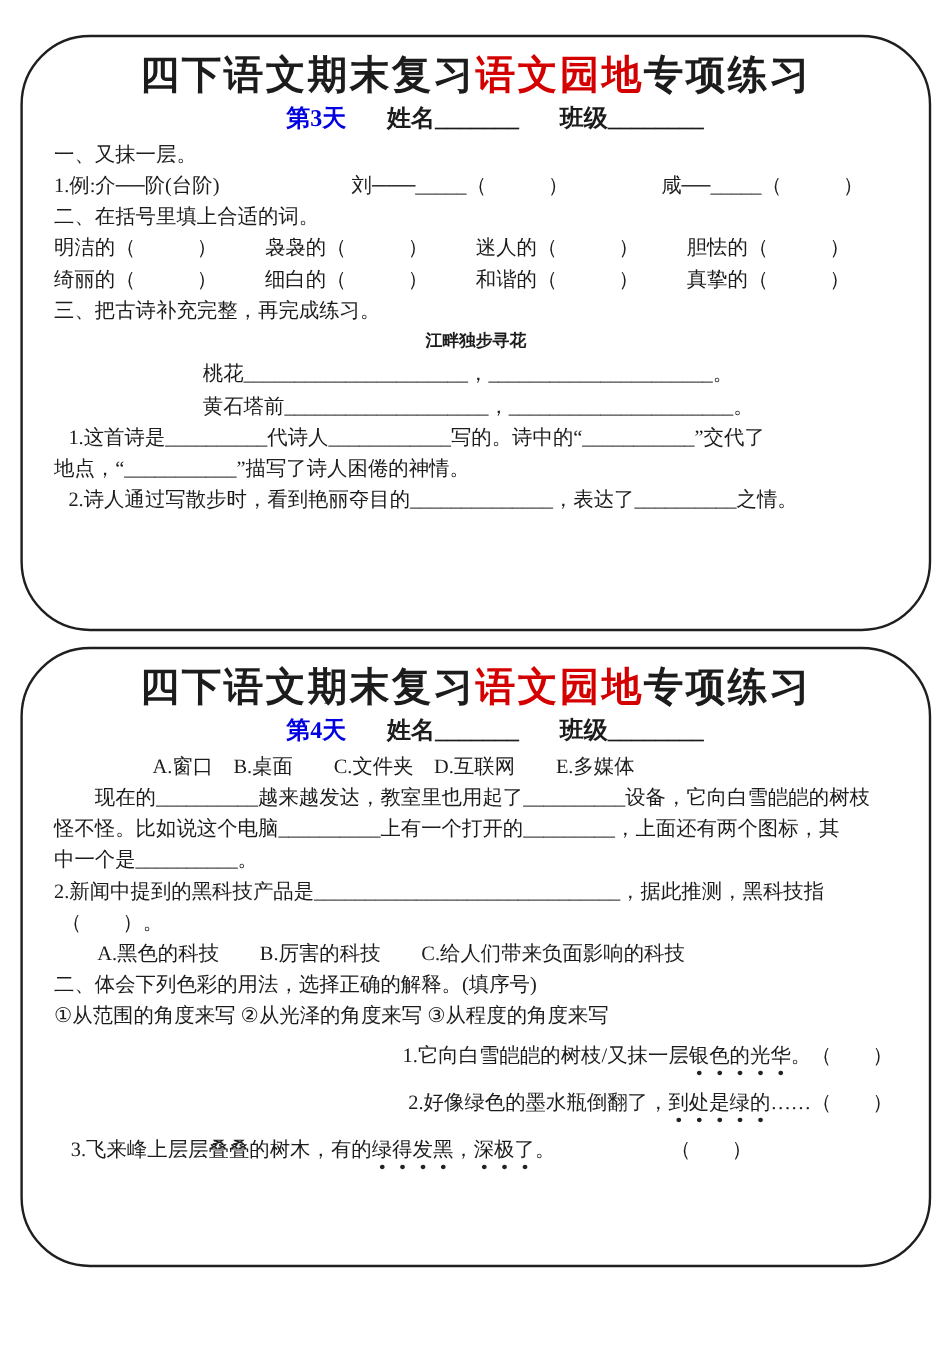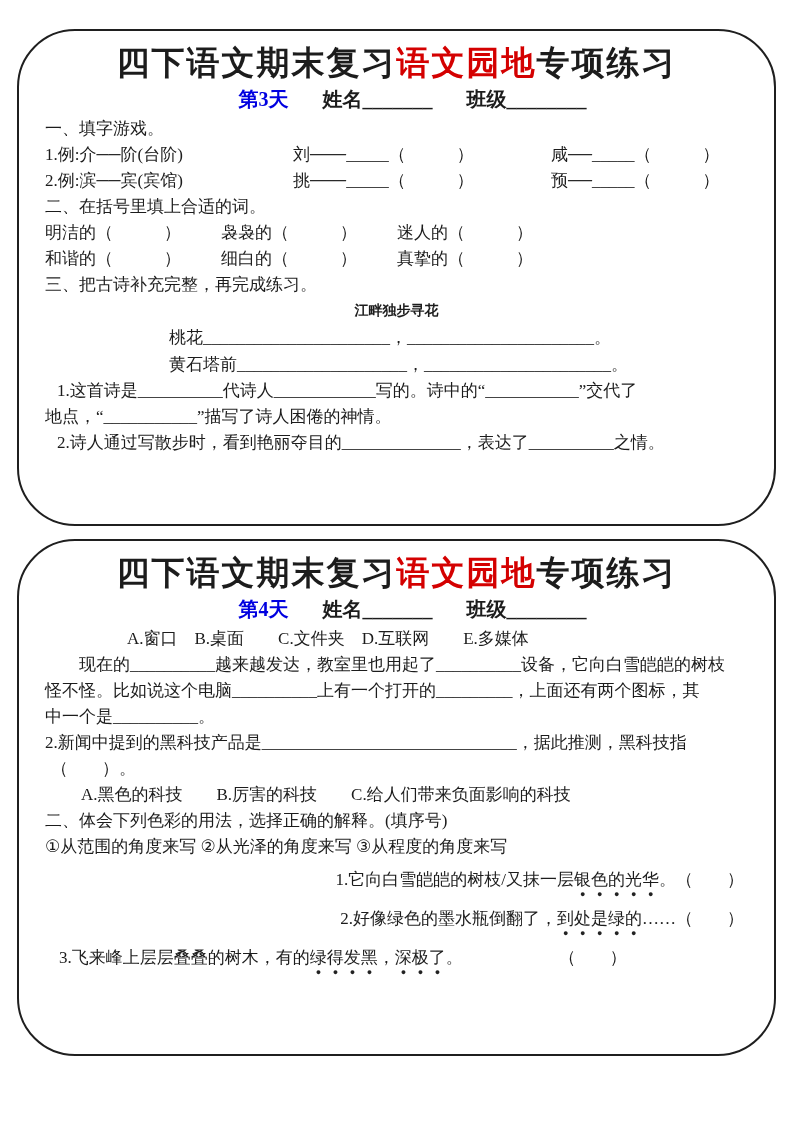--- a/index.html
+++ b/index.html
@@ -74,7 +74,7 @@
       <span>班级________</span>
     </div>
     <div class="body">
-      <p>一、填字游戏。</p>
+      <p>一、又抹一层。</p>
       <div class="cols3">
         <span class="c-ex">1.例:介──阶(台阶)</span>
         <span class="c-a">刘───_____（　　　）</span>

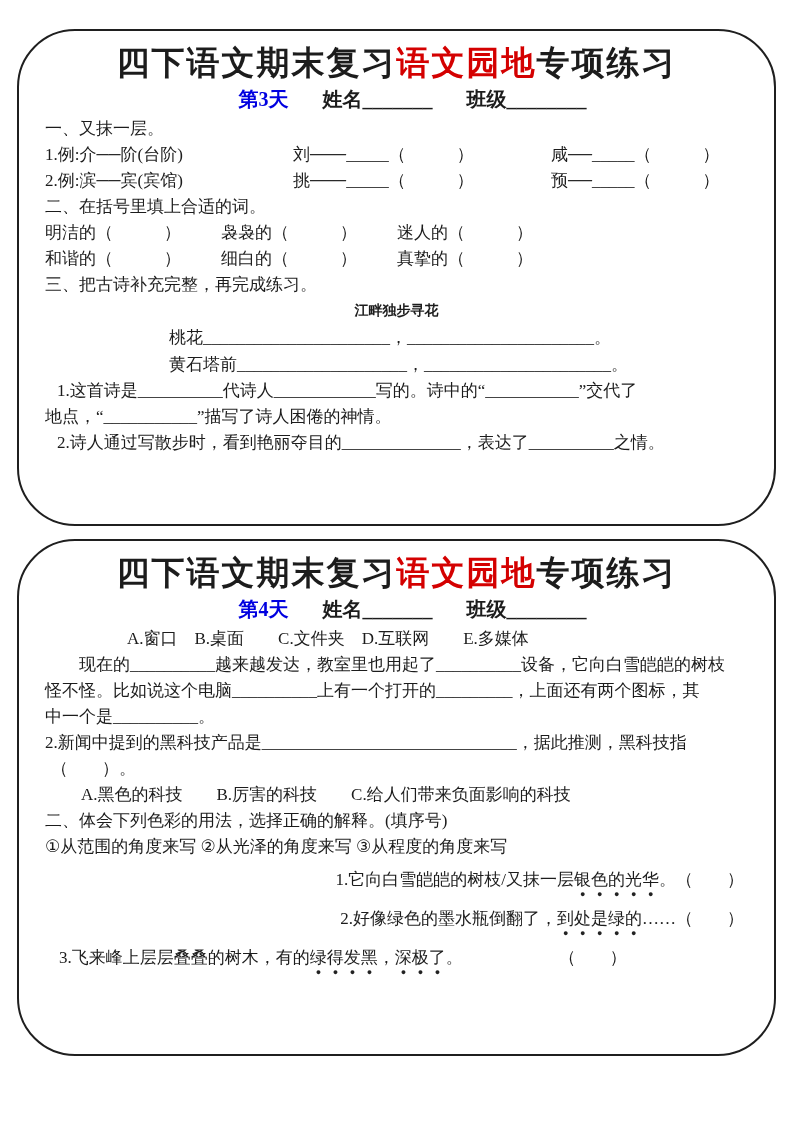--- a/index.html
+++ b/index.html
@@ -80,11 +80,6 @@
         <span class="c-a">刘───_____（　　　）</span>
         <span class="c-b">咸──_____（　　　）</span>
       </div>
-      <div class="cols3">
-        <span class="c-ex">2.例:滨──宾(宾馆)</span>
-        <span class="c-a">挑───_____（　　　）</span>
-        <span class="c-b">预──_____（　　　）</span>
-      </div>
       <p>二、在括号里填上合适的词。</p>
       <div class="cols4">
         <span>明洁的（　　　）</span>

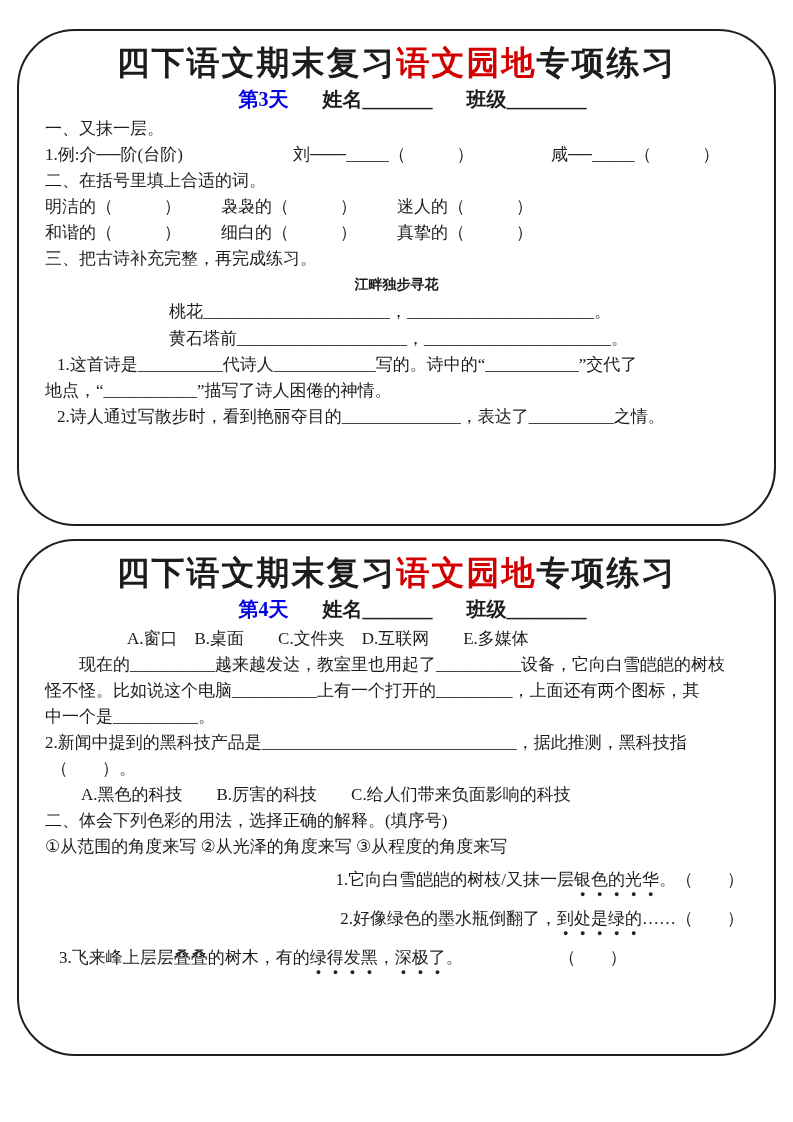--- a/index.html
+++ b/index.html
@@ -85,6 +85,7 @@
         <span>明洁的（　　　）</span>
         <span>袅袅的（　　　）</span>
         <span>迷人的（　　　）</span>
+        <span>胆怯的（　　　）</span>
       </div>
       <div class="cols4">
         <span>和谐的（　　　）</span>

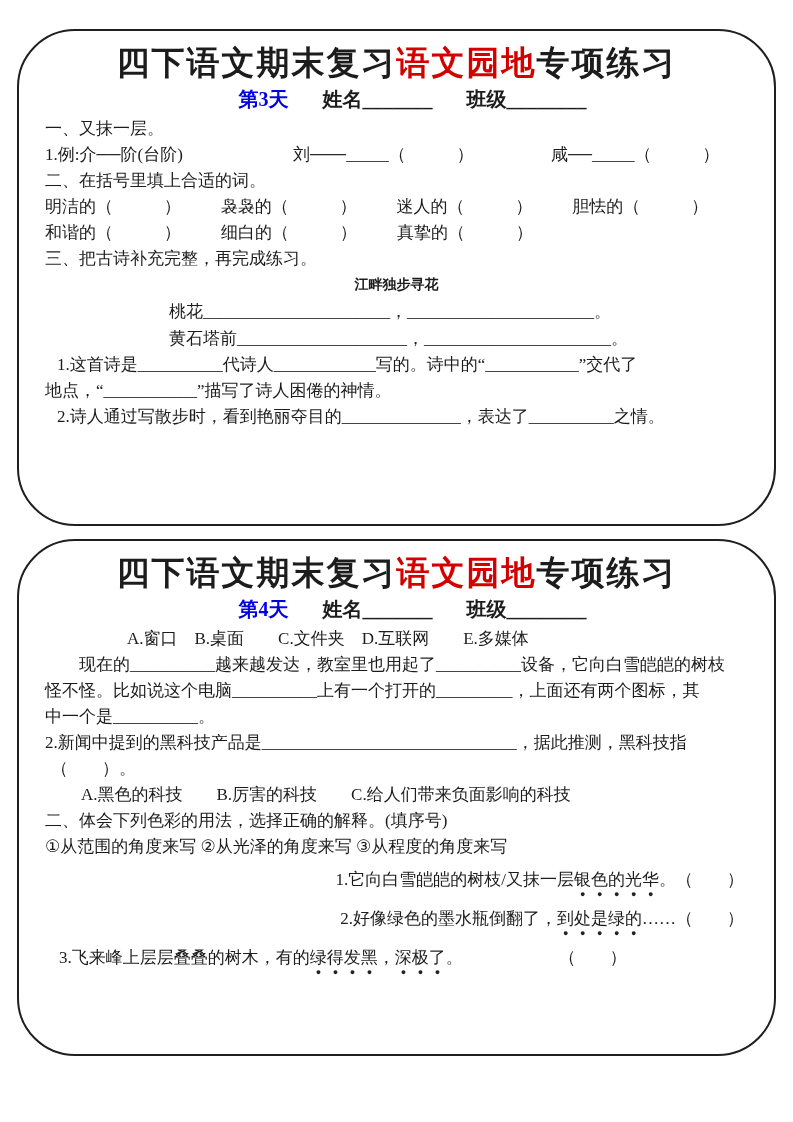--- a/index.html
+++ b/index.html
@@ -88,6 +88,7 @@
         <span>胆怯的（　　　）</span>
       </div>
       <div class="cols4">
+        <span>绮丽的（　　　）</span>
         <span>和谐的（　　　）</span>
         <span>细白的（　　　）</span>
         <span>真挚的（　　　）</span>

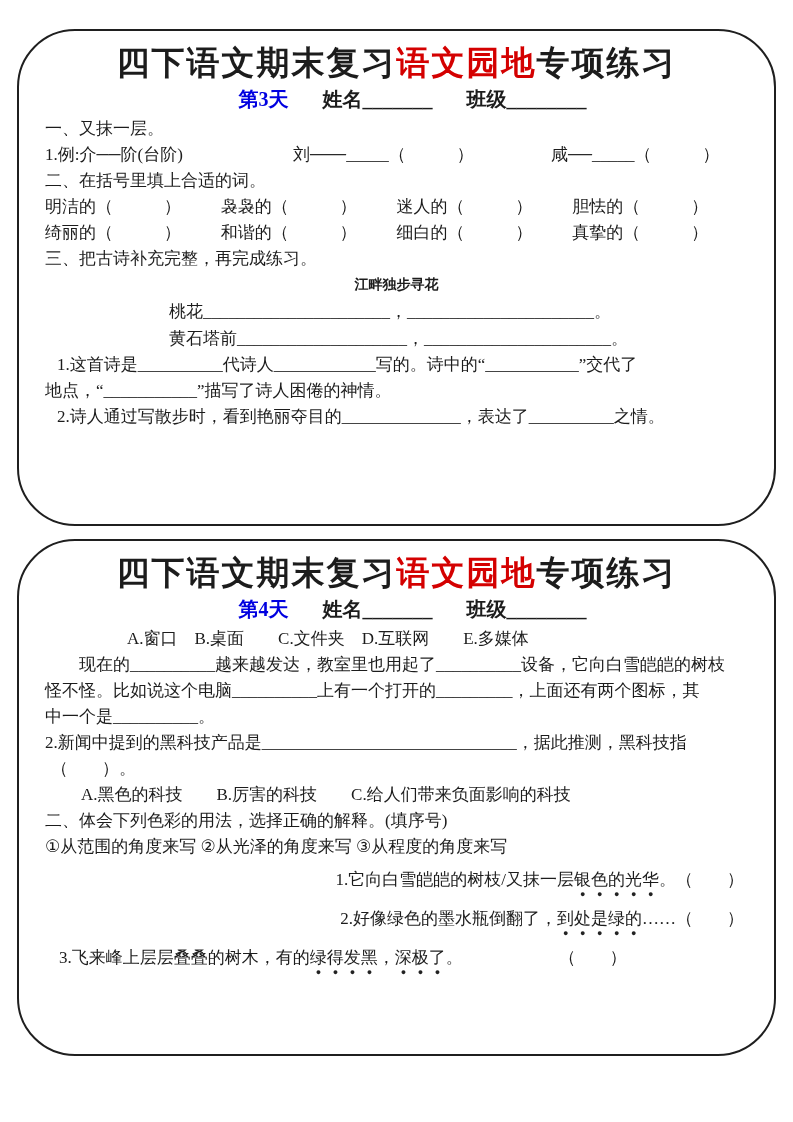--- a/index.html
+++ b/index.html
@@ -89,8 +89,8 @@
       </div>
       <div class="cols4">
         <span>绮丽的（　　　）</span>
+        <span>细白的（　　　）</span>
         <span>和谐的（　　　）</span>
-        <span>细白的（　　　）</span>
         <span>真挚的（　　　）</span>
       </div>
       <p>三、把古诗补充完整，再完成练习。</p>

